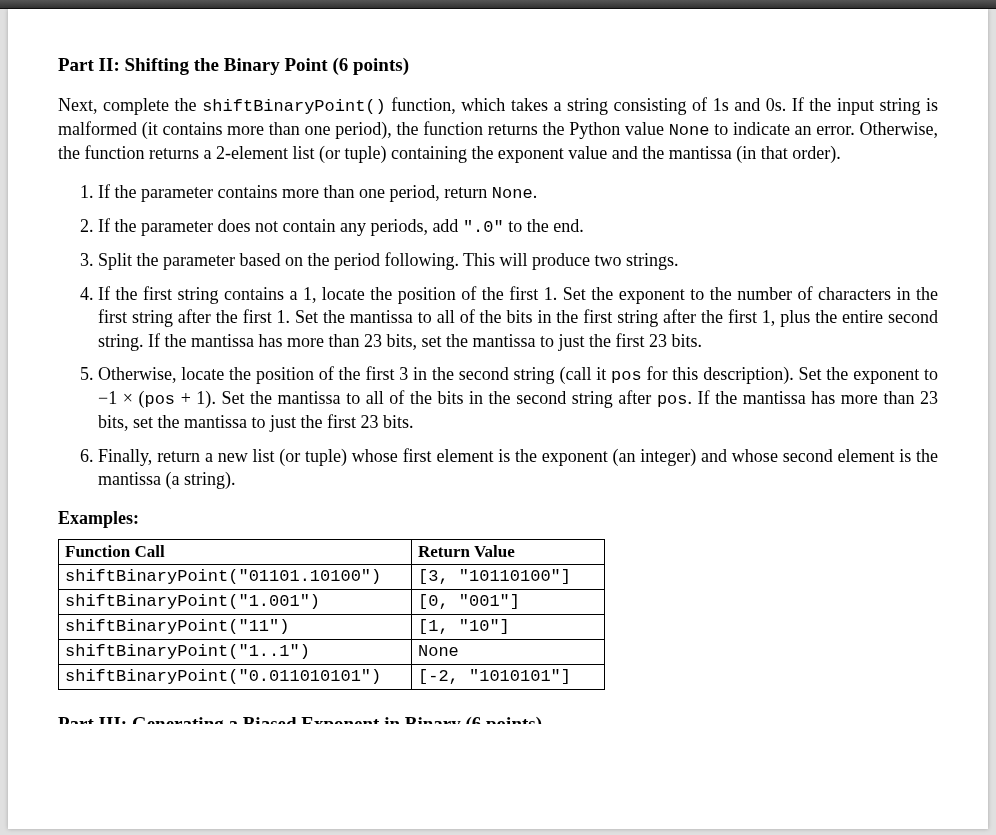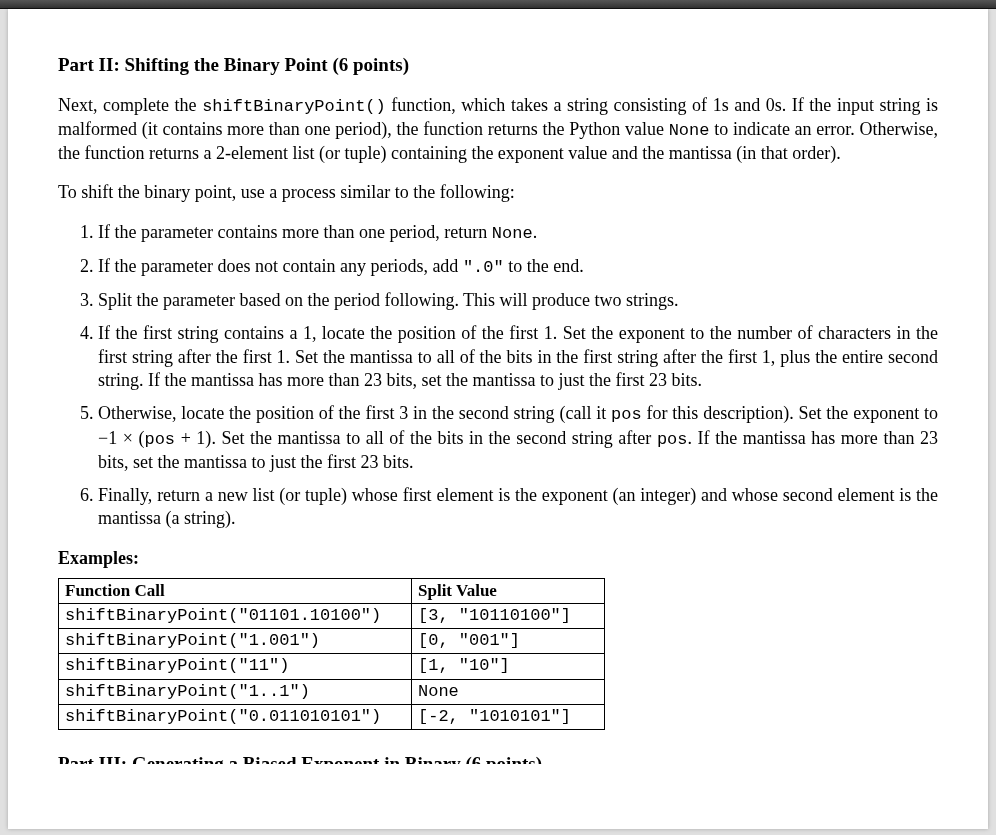--- a/index.html
+++ b/index.html
@@ -115,7 +115,6 @@
       <span> to indicate an error. Otherwise, the function returns a 2-element list (or tuple) containing the exponent value and the mantissa (in that order).</span>
     </p>
 
-    <p class="para">To shift the binary point, use a process similar to the following:</p>
 
     <ol class="steps">
       <li>

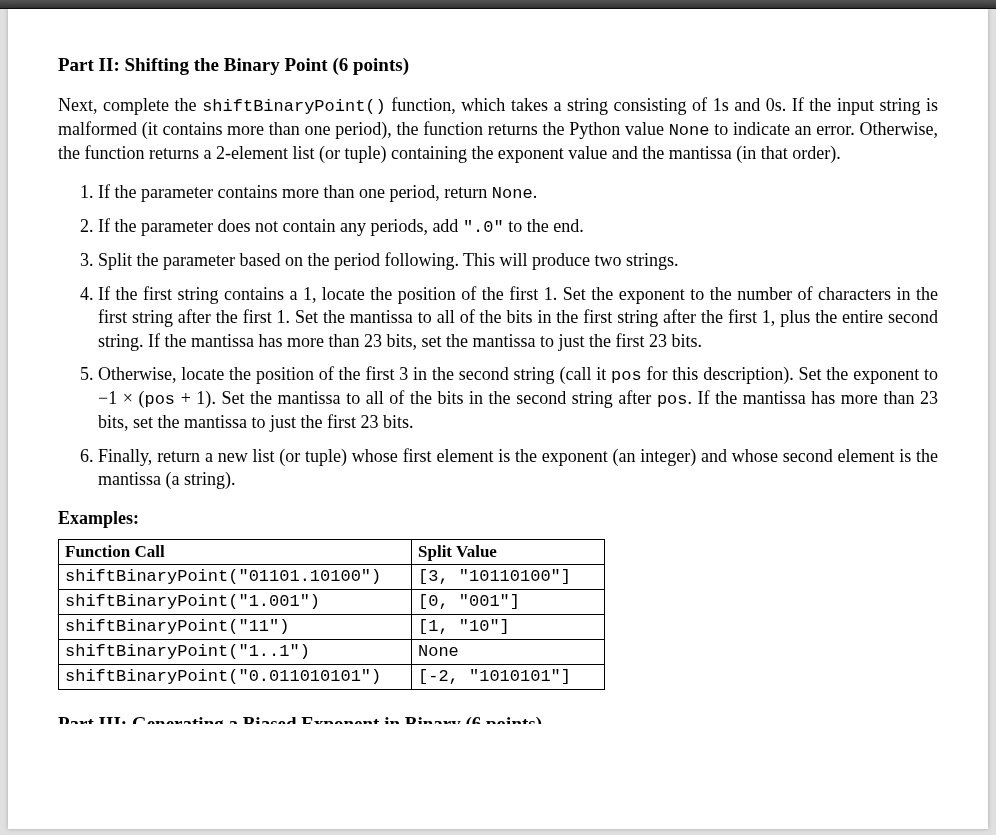--- a/index.html
+++ b/index.html
@@ -150,7 +150,7 @@
       <tbody>
           <tr>
         <th>Function Call</th>
-        <th>Split Value</th>
+        <th>Return Value</th>
       </tr>
       <tr>
         <td class="c0">shiftBinaryPoint("01101.10100")</td>

